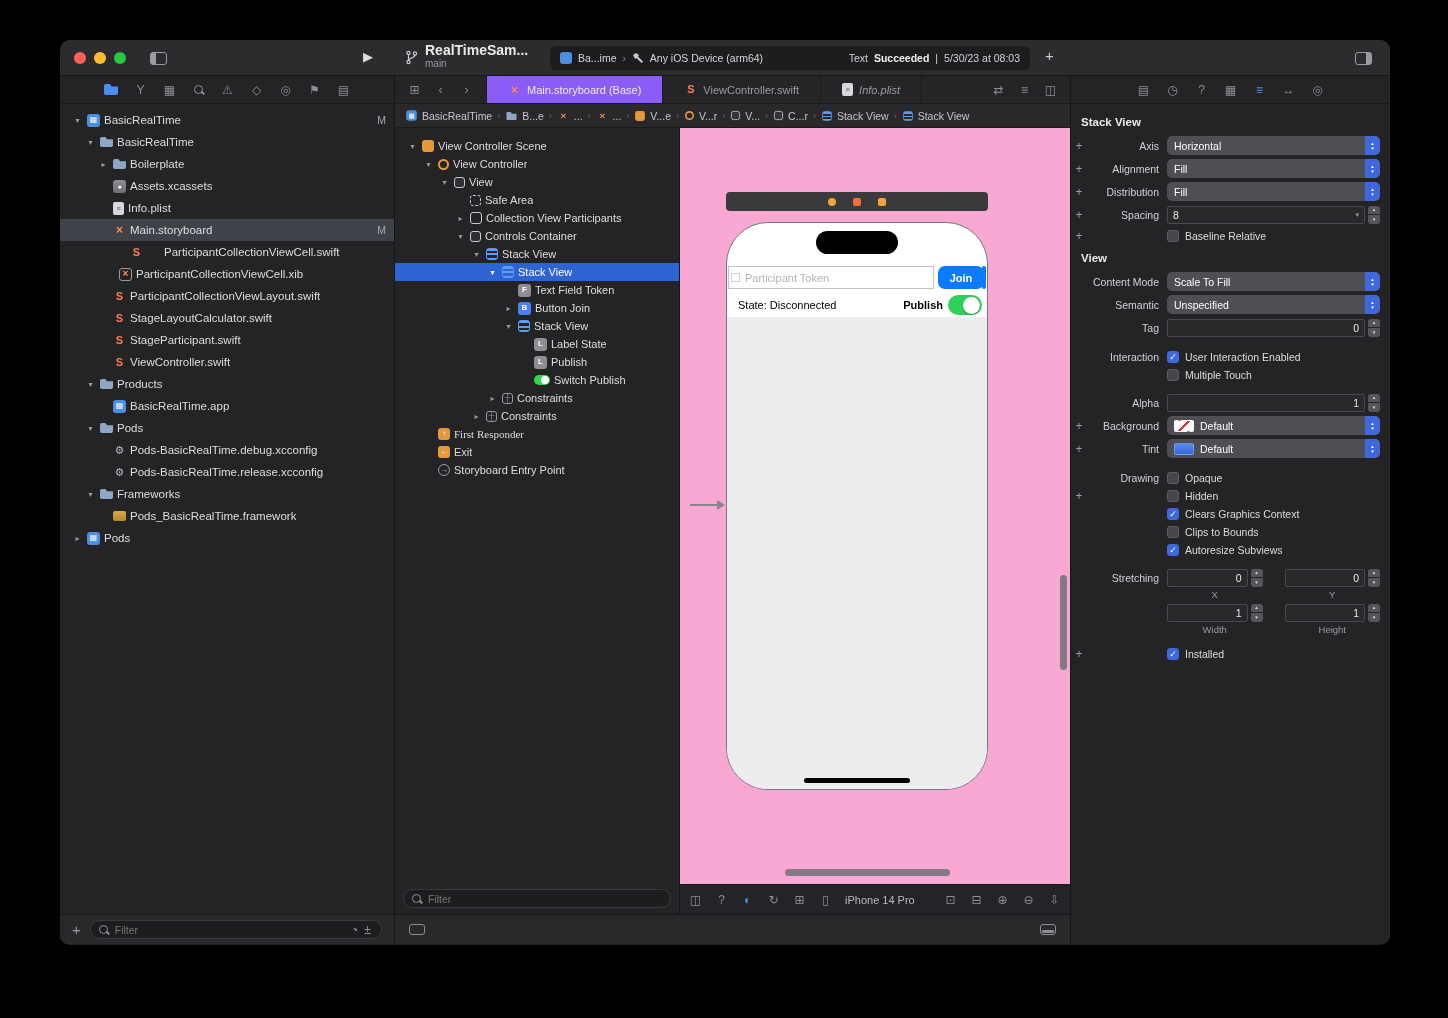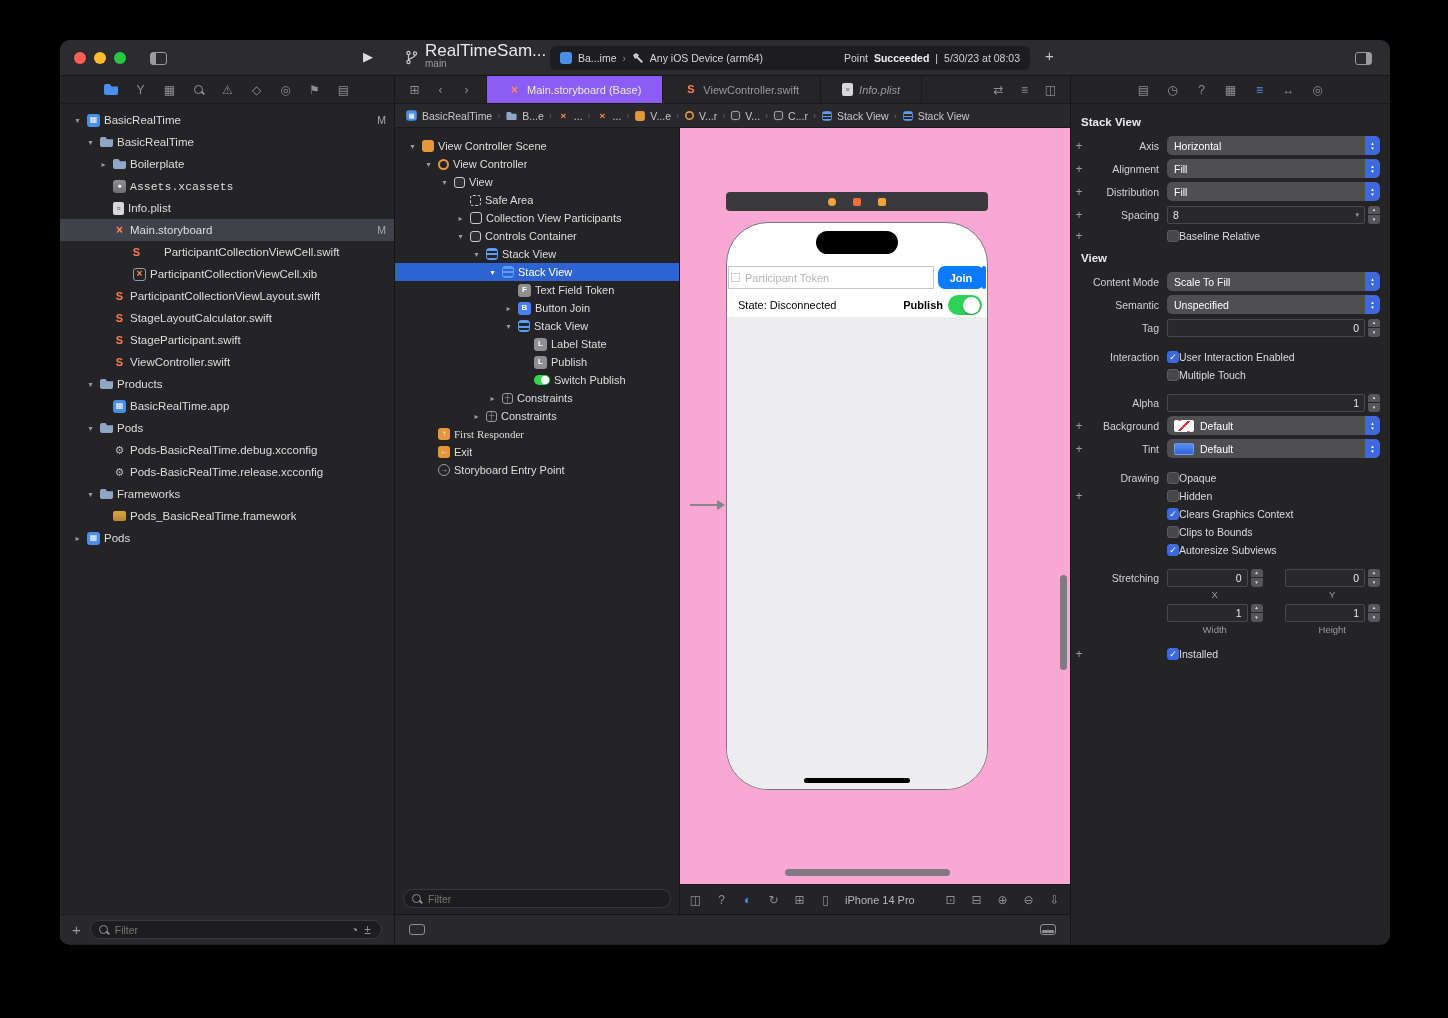--- a/index.html
+++ b/index.html
@@ -20,7 +20,7 @@
 .tb-play{position:absolute;left:303px;top:9px;color:#dcdcdf;font-size:13px}
 .tb-project{position:absolute;left:345px;top:4px;display:flex;align-items:center;gap:7px}
 .tb-project .tt{display:flex;flex-direction:column;line-height:13px}
-.tb-ptitle{font-size:17px;font-weight:normal;color:#e9e9eb}
+.tb-ptitle{font-size:14px;font-weight:bold;color:#e9e9eb}
 .tb-branch-name{font-size:10px;color:#9a9aa0}
 .status-pill{position:absolute;left:490px;top:6px;width:480px;height:24px;background:#1d1d20;
   border-radius:6px;display:flex;align-items:center;justify-content:space-between;padding:0 10px;font-size:10.5px}

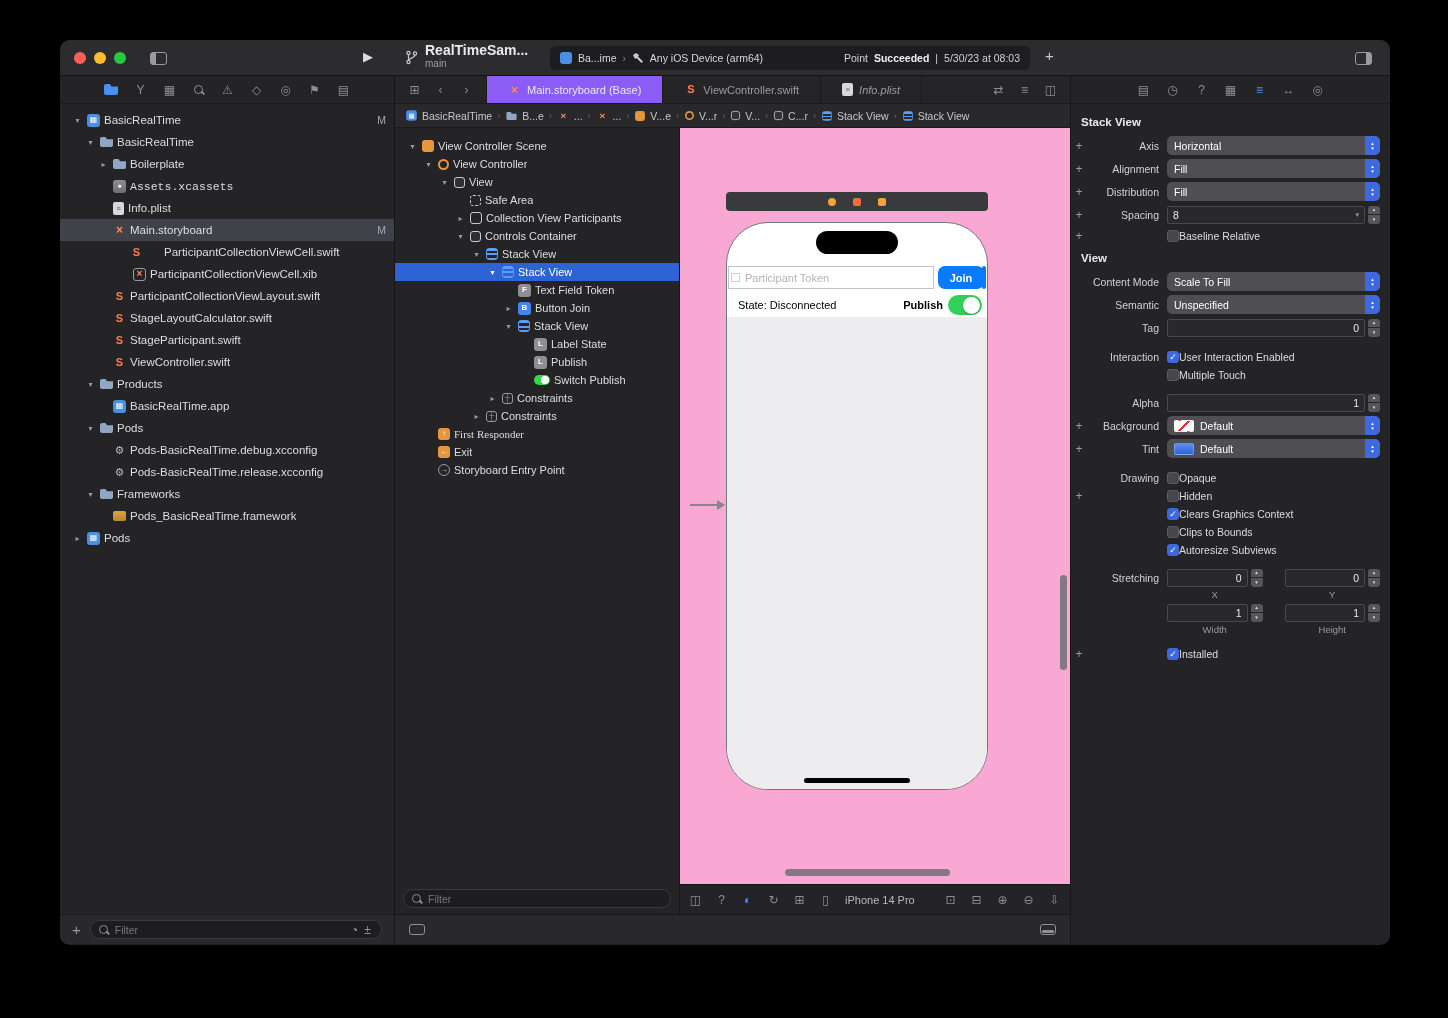--- a/index.html
+++ b/index.html
@@ -243,7 +243,7 @@
         <span>Any iOS Device (arm64)</span>
       </span>
       <span class="sp-right">
-        <span>Point</span>
+        <span>Text</span>
         <span class="b">Succeeded</span>
         <span>|</span>
         <span>5/30/23 at 08:03</span>

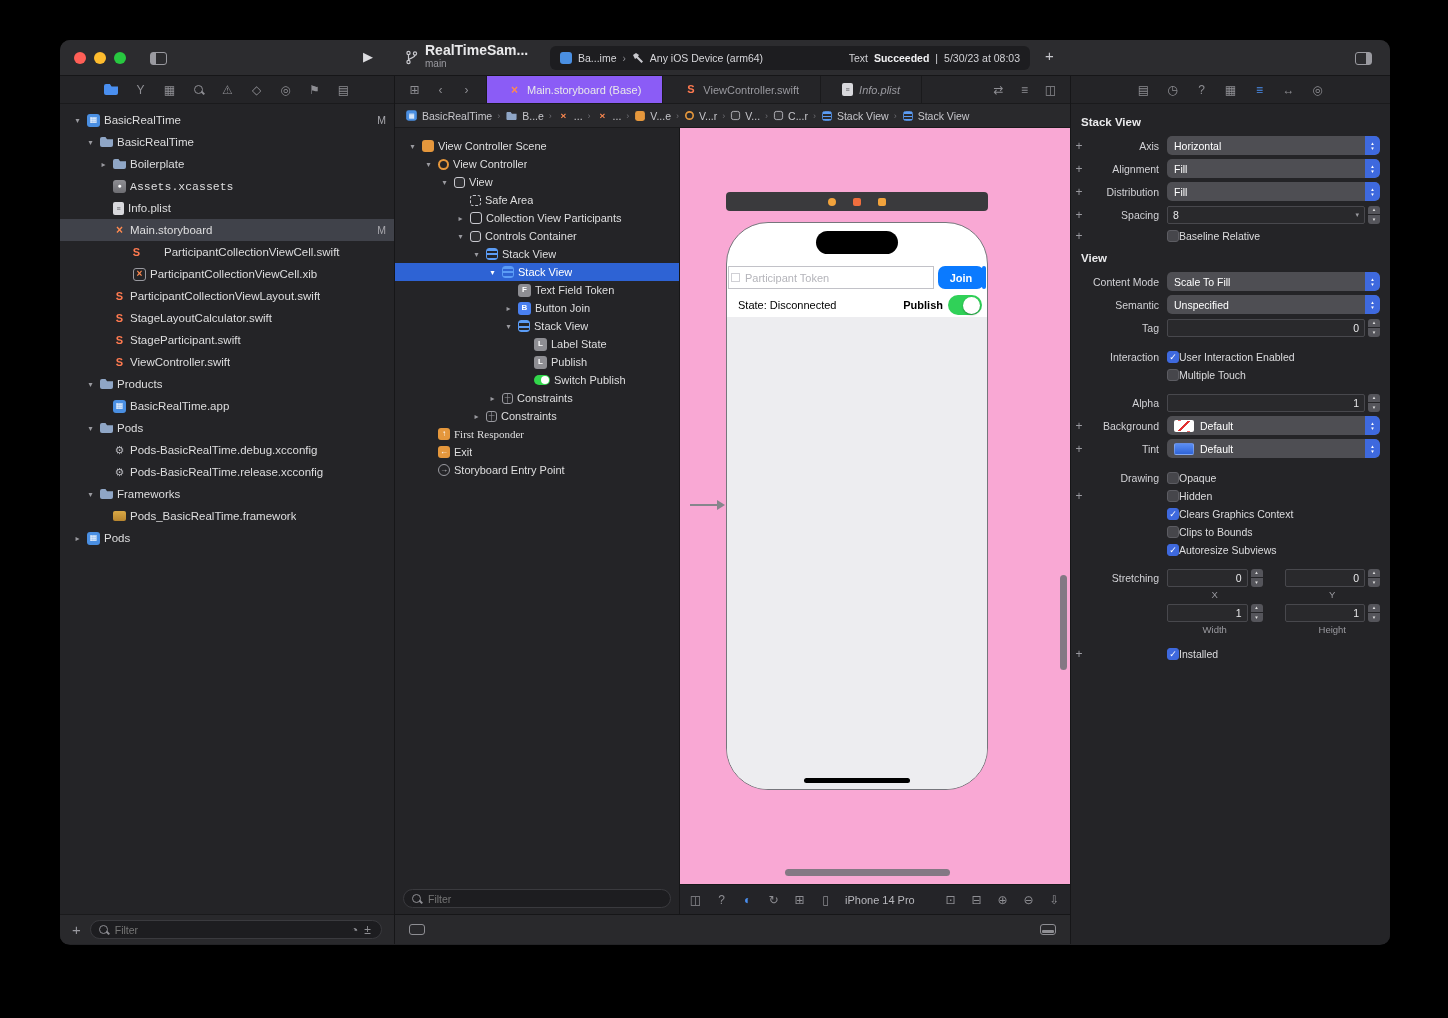--- a/index.html
+++ b/index.html
@@ -289,7 +289,7 @@
             <span class="icon folder-icon"></span>
             <span class="lbl">Boilerplate</span>
           </div>
-          <div class="tree-row" style="padding-left: 38px; font-family: Liberation Mono, monospace;">
+          <div class="tree-row" style="padding-left: 38px;">
             <span class="chev"></span>
             <span class="icon assets-icon"></span>
             <span class="lbl">Assets.xcassets</span>

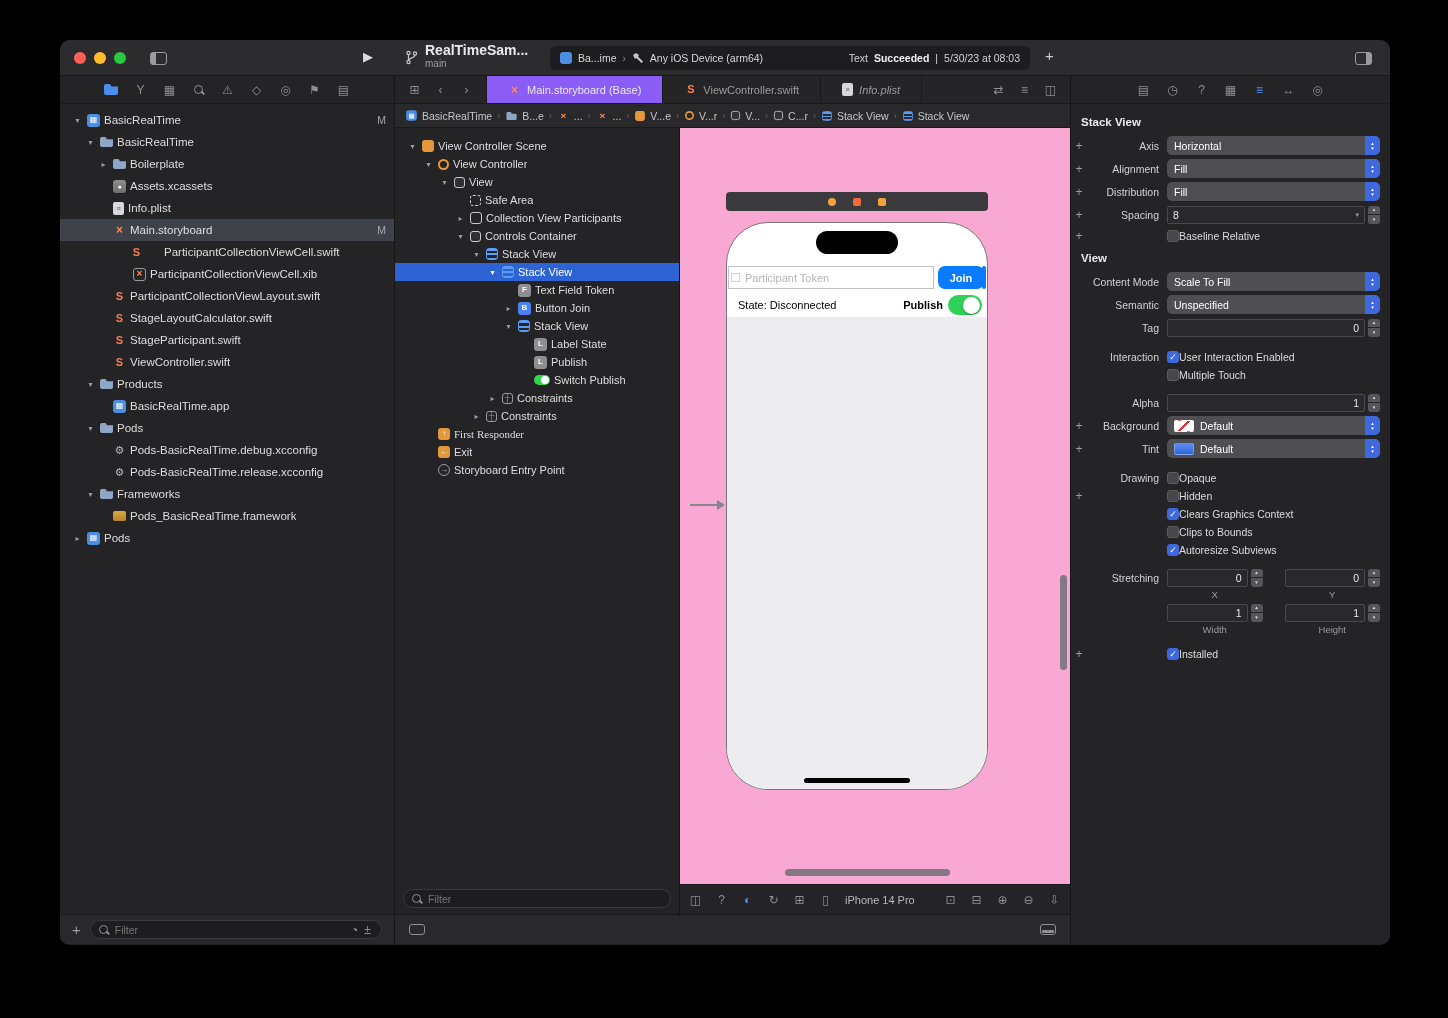--- a/index.html
+++ b/index.html
@@ -194,7 +194,7 @@
 .cb{width:12px;height:12px;border-radius:3px;background:#46464b;border:1px solid #5c5c62;flex:none}
 .cb.checked{background:#3e69de;border-color:#3e69de;display:flex;align-items:center;justify-content:center}
 .cb.checked::after{content:"✓";color:#fff;font-size:9px;font-weight:bold}
-.cblabel{color:#dcdcde}
+.cblabel{margin-left:6px;color:#dcdcde}
 .swatch{width:20px;height:12px;border-radius:2px;margin-right:6px;border:1px solid rgba(255,255,255,.25);flex:none}
 .swatch.none{background:#fff;background-image:linear-gradient(135deg,transparent 44%,#e03131 44%,#e03131 56%,transparent 56%)}
 .swatch.tint{background:linear-gradient(#5a8df2,#2f64d8)}

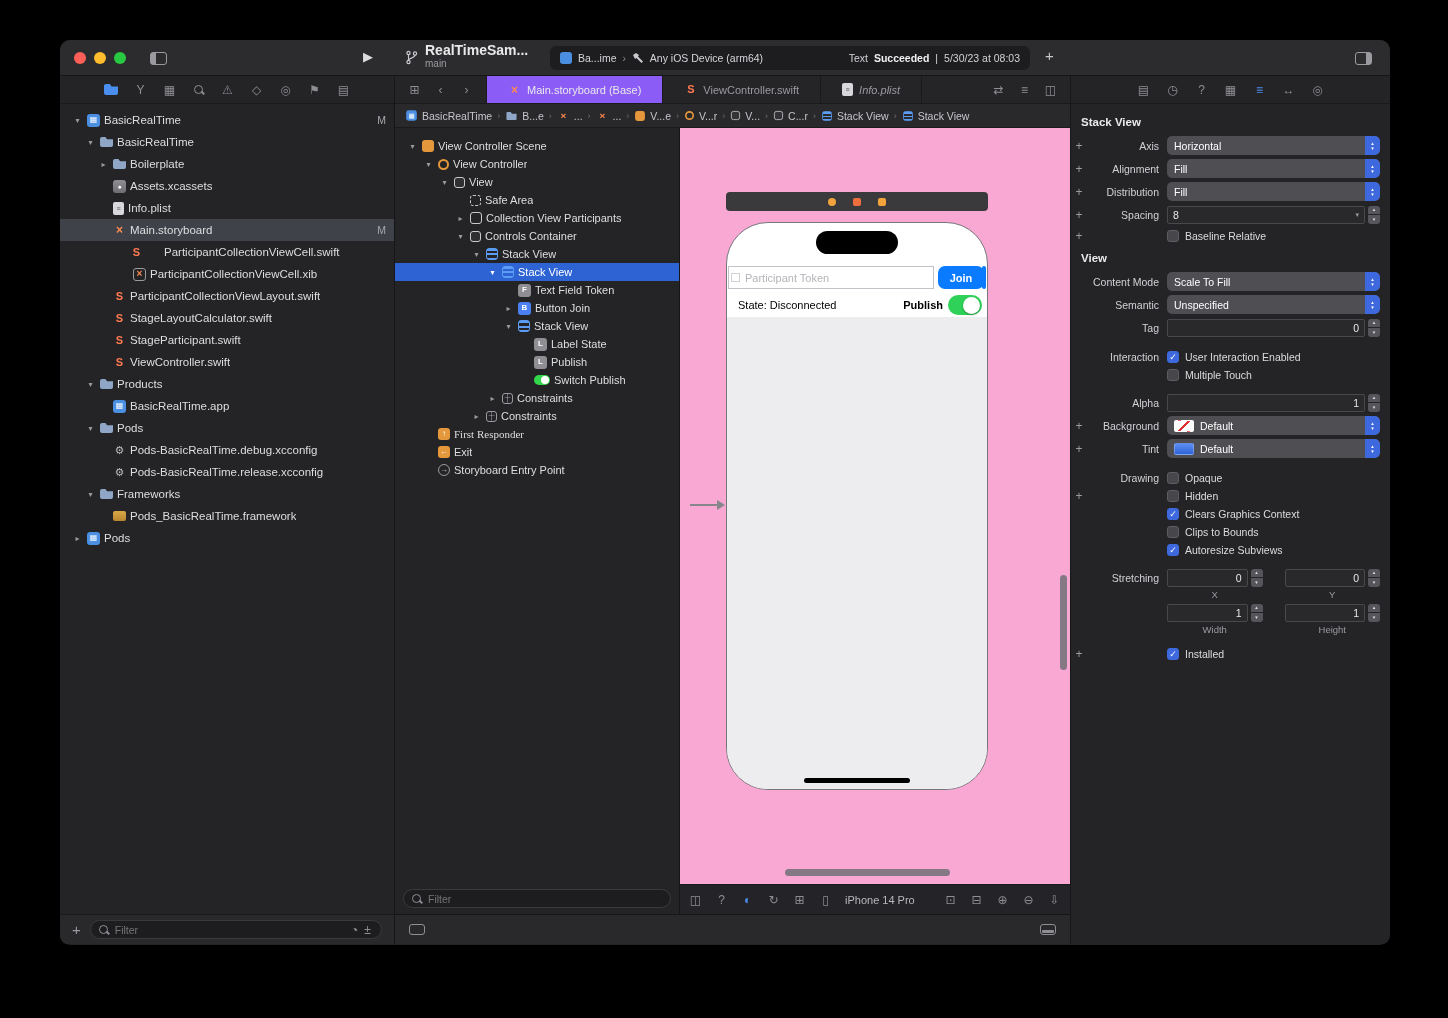--- a/index.html
+++ b/index.html
@@ -310,7 +310,7 @@
             <span class="icon swift-icon"></span>
             <span class="lbl">ParticipantCollectionViewCell.swift</span>
           </div>
-          <div class="tree-row" style="padding-left: 58px;">
+          <div class="tree-row" style="padding-left: 44px;">
             <span class="chev"></span>
             <span class="icon xib-icon"></span>
             <span class="lbl">ParticipantCollectionViewCell.xib</span>

